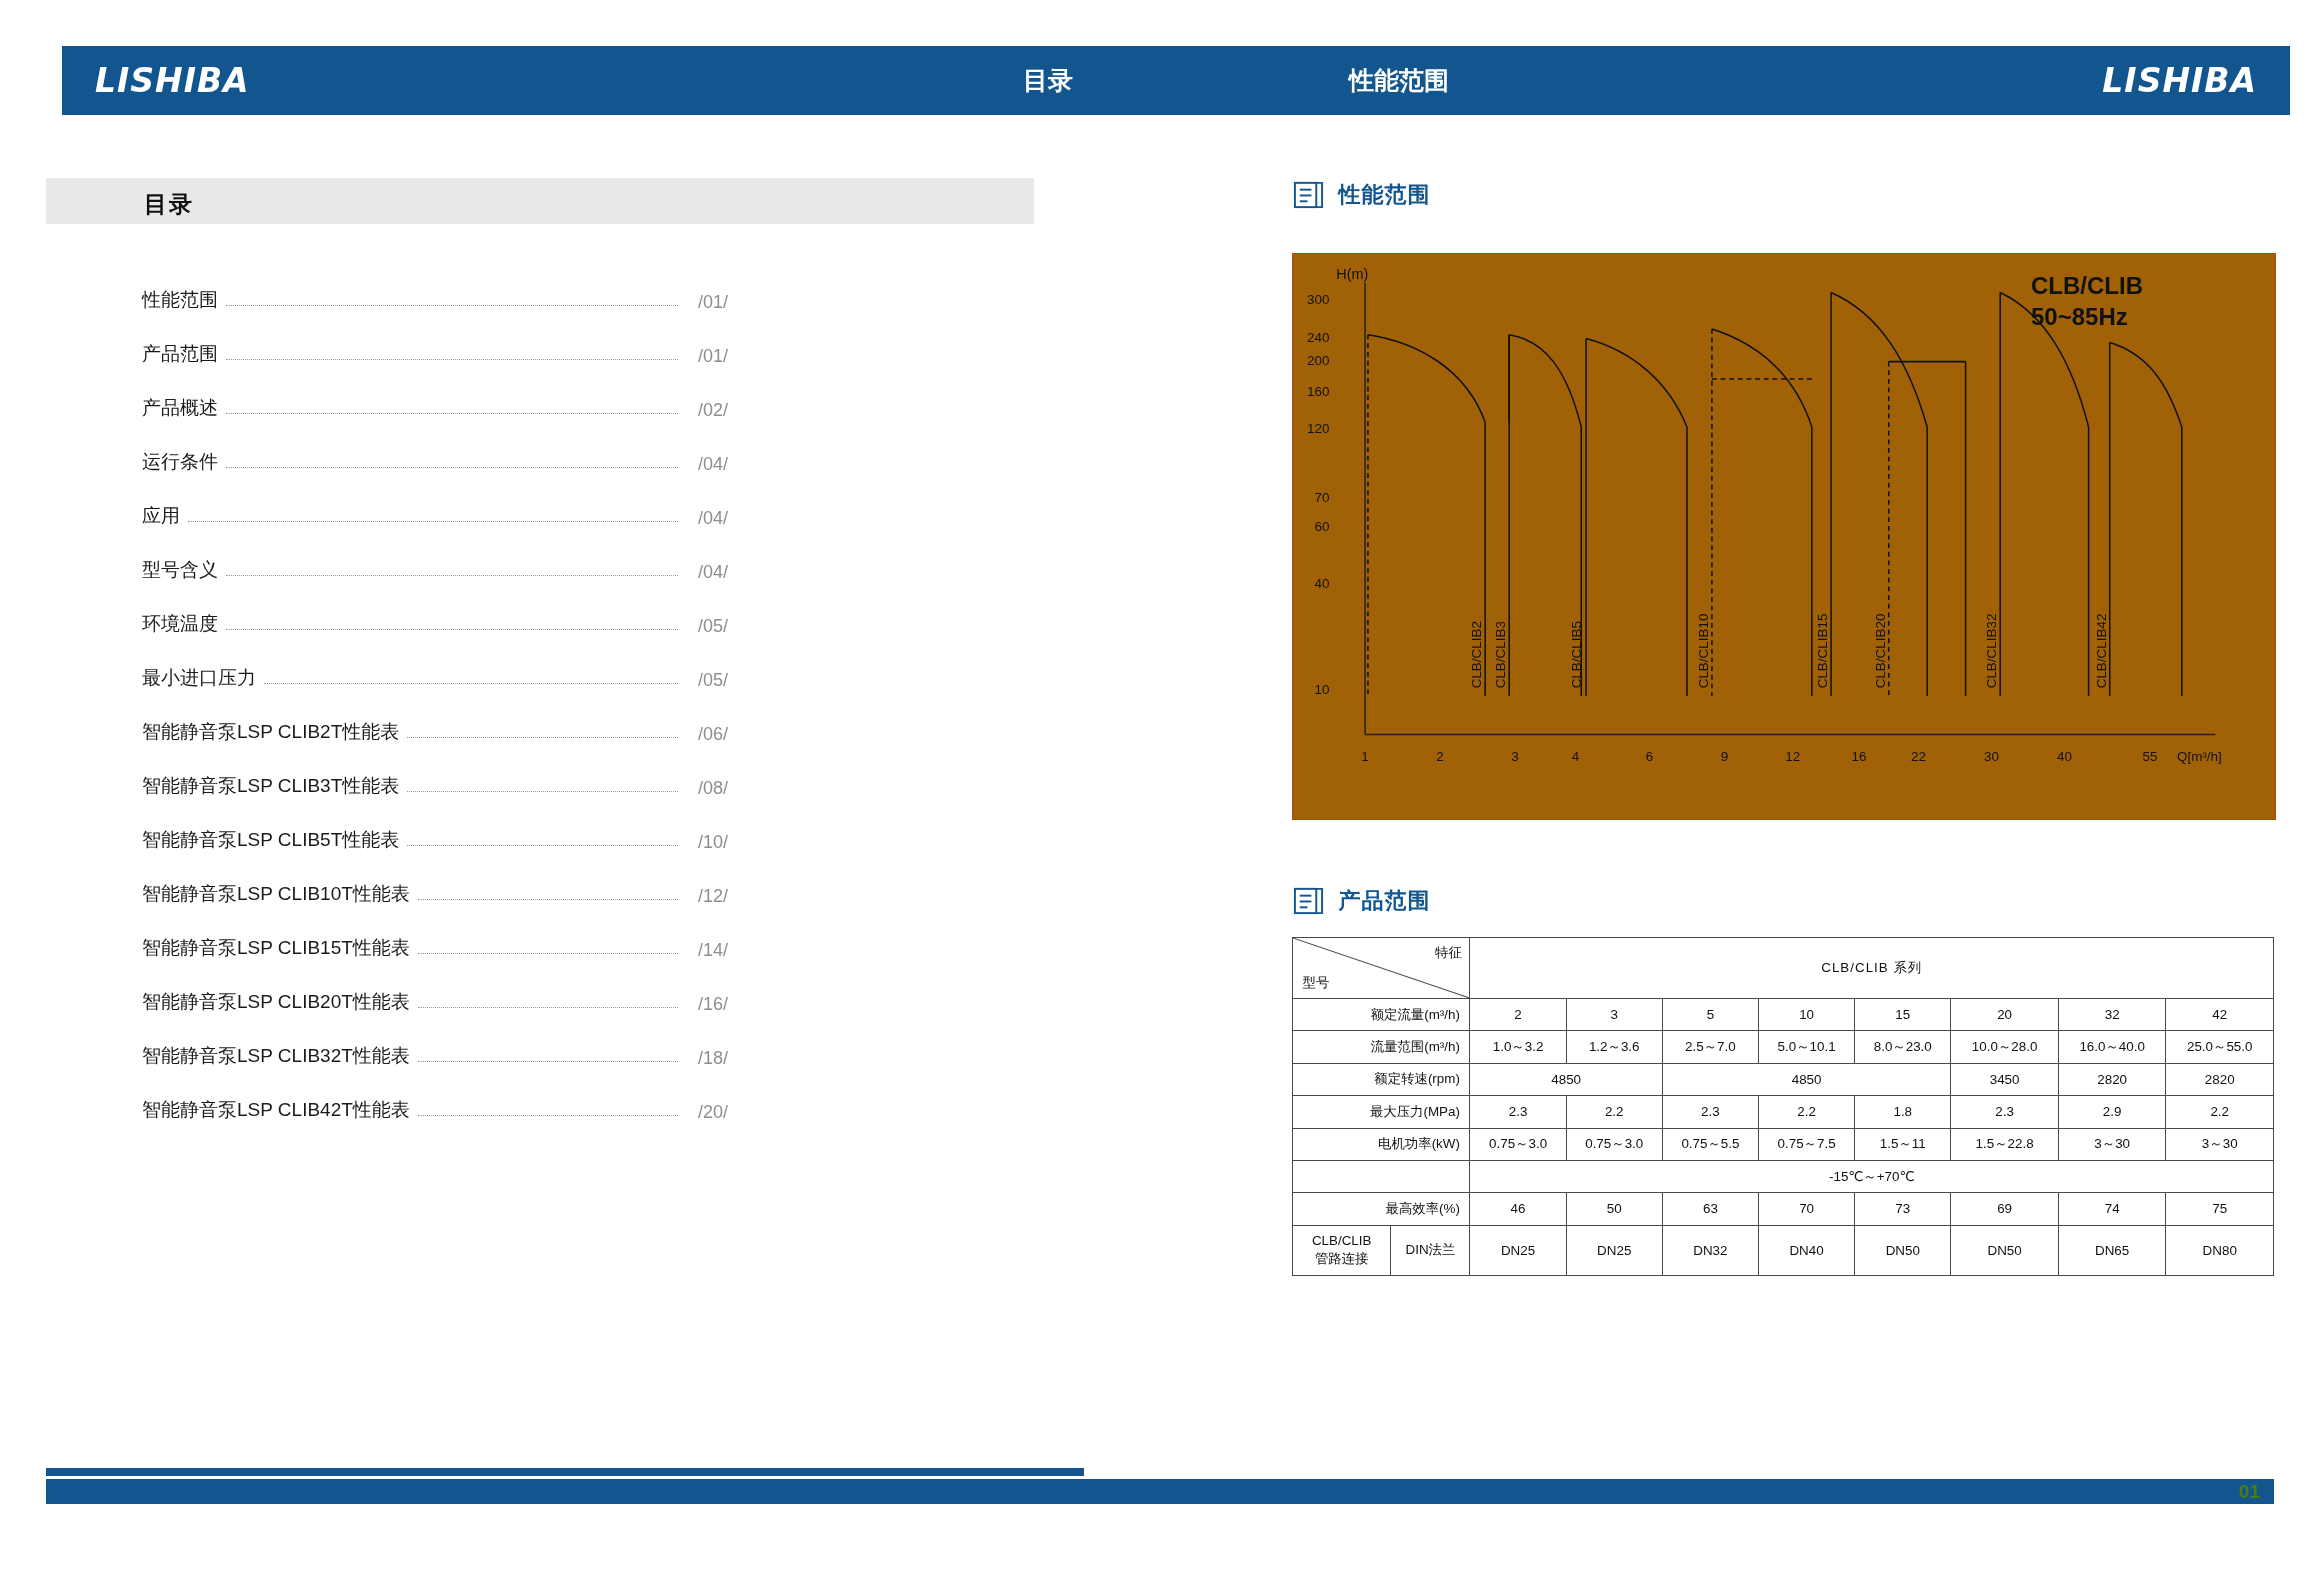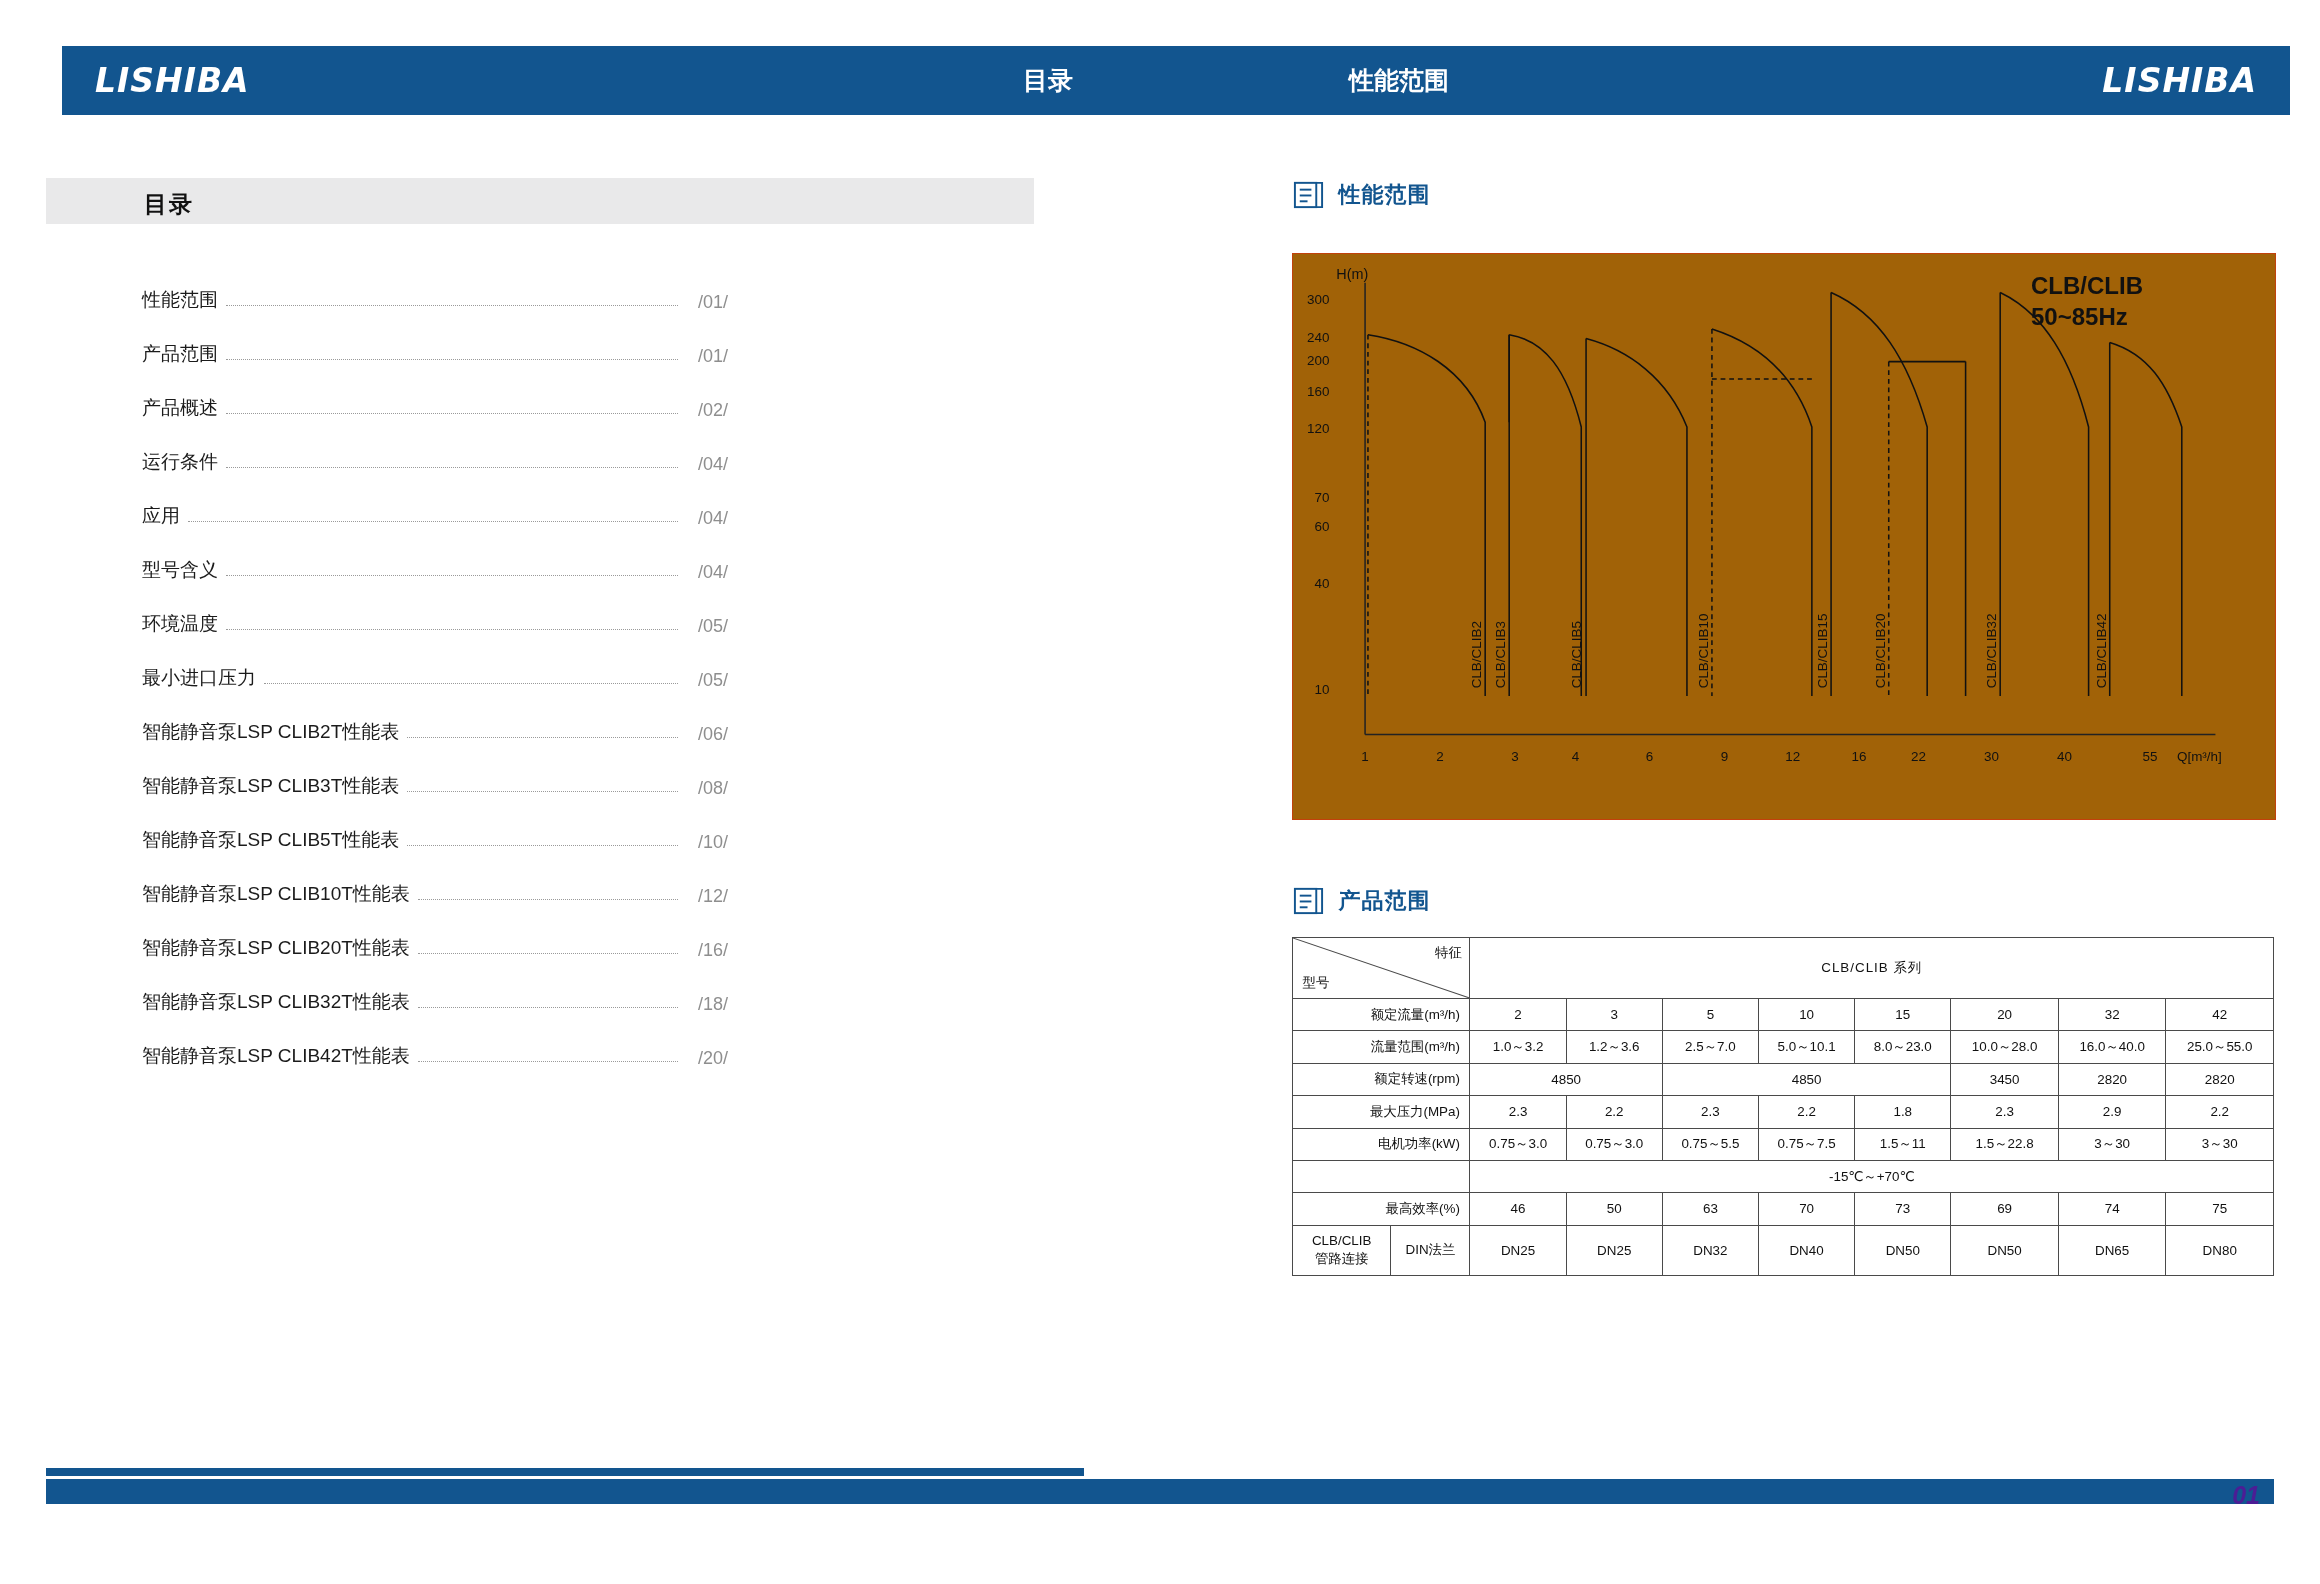--- a/index.html
+++ b/index.html
@@ -196,6 +196,11 @@
     <span class="toc-name">智能静音泵LSP CLIB10T性能表</span>
     <span class="toc-dots"></span>
     <span class="toc-page">/12/</span>
+  </div>
+  <div class="toc-row">
+    <span class="toc-name">智能静音泵LSP CLIB15T性能表</span>
+    <span class="toc-dots"></span>
+    <span class="toc-page">/14/</span>
   </div>
   <div class="toc-row">
     <span class="toc-name">智能静音泵LSP CLIB20T性能表</span>

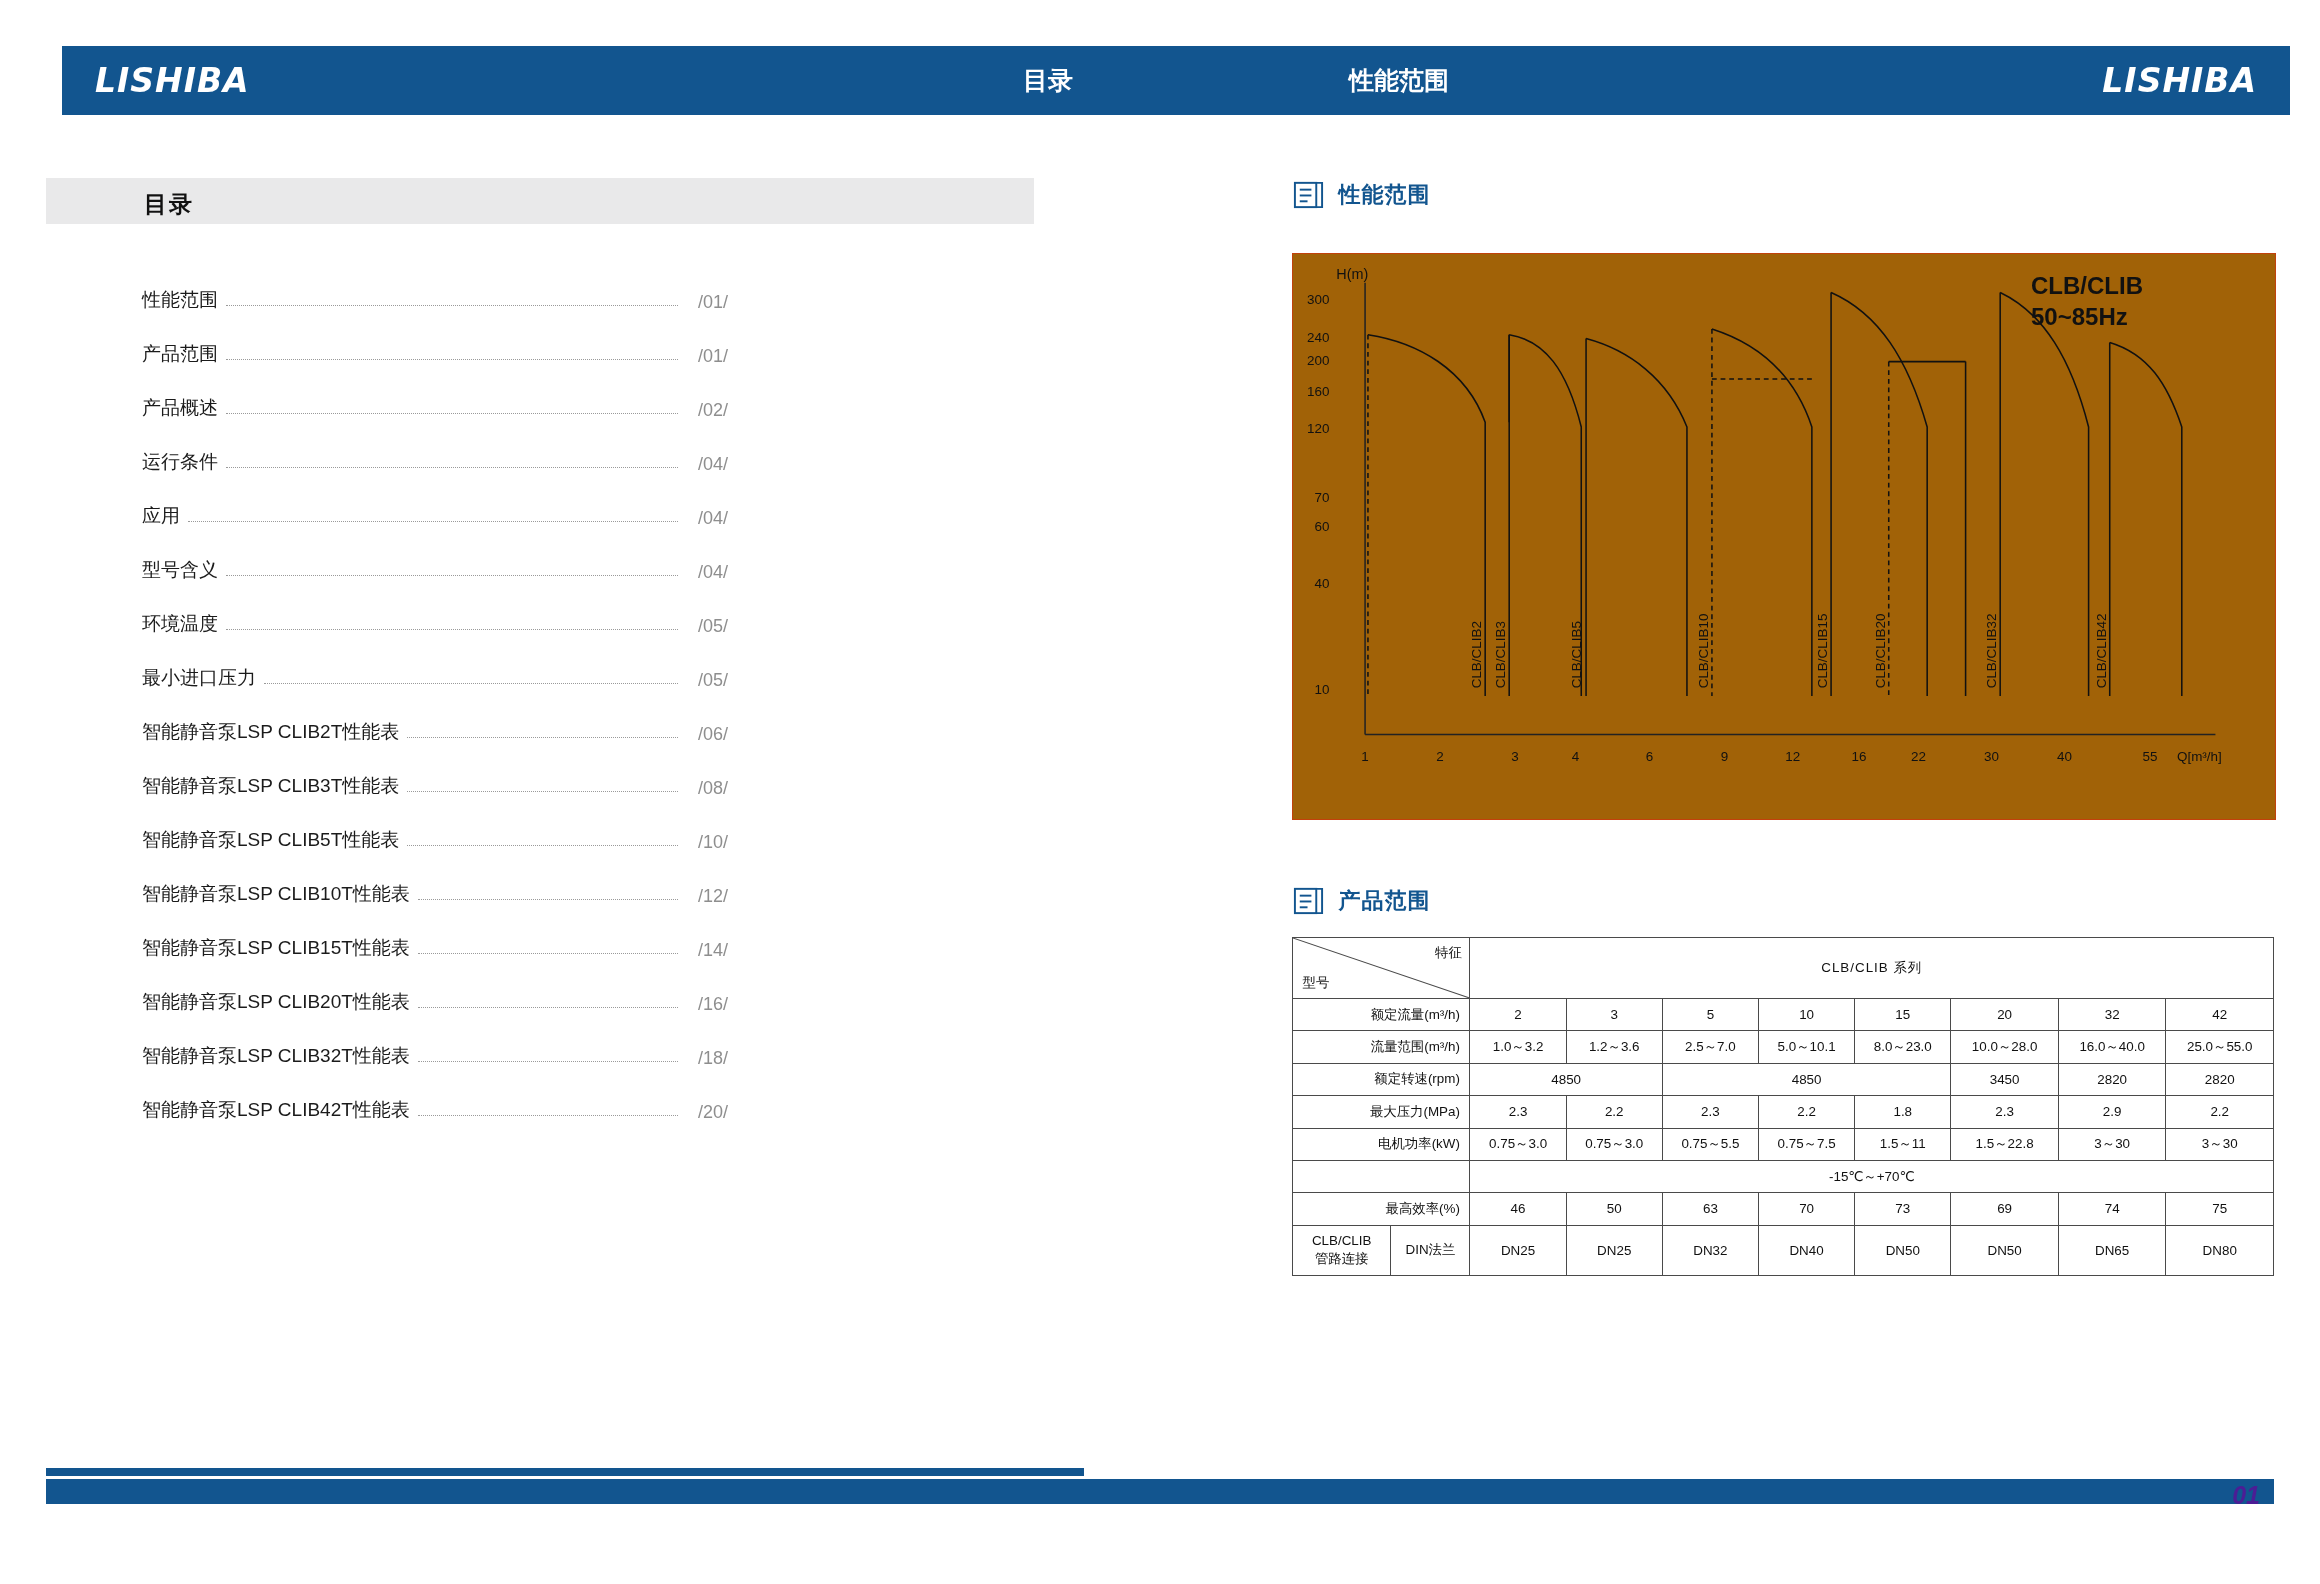--- a/index.html
+++ b/index.html
@@ -117,7 +117,7 @@
     content:"";position:absolute;left:0;top:-7.7px;width:1038px;height:4.8px;background:#12558f;
   }
   .page-num{
-    position:absolute;right:60px;top:1481px;color:#4c1d95;font-size:25px;font-weight:bold;font-style:italic;
+    position:absolute;right:60px;top:1481px;color:#4d7c0f;font-size:19px;font-weight:bold;
   }
   .footer-thin{
     position:absolute;left:46px;top:1468px;width:1038px;height:3.8px;background:#12558f;

